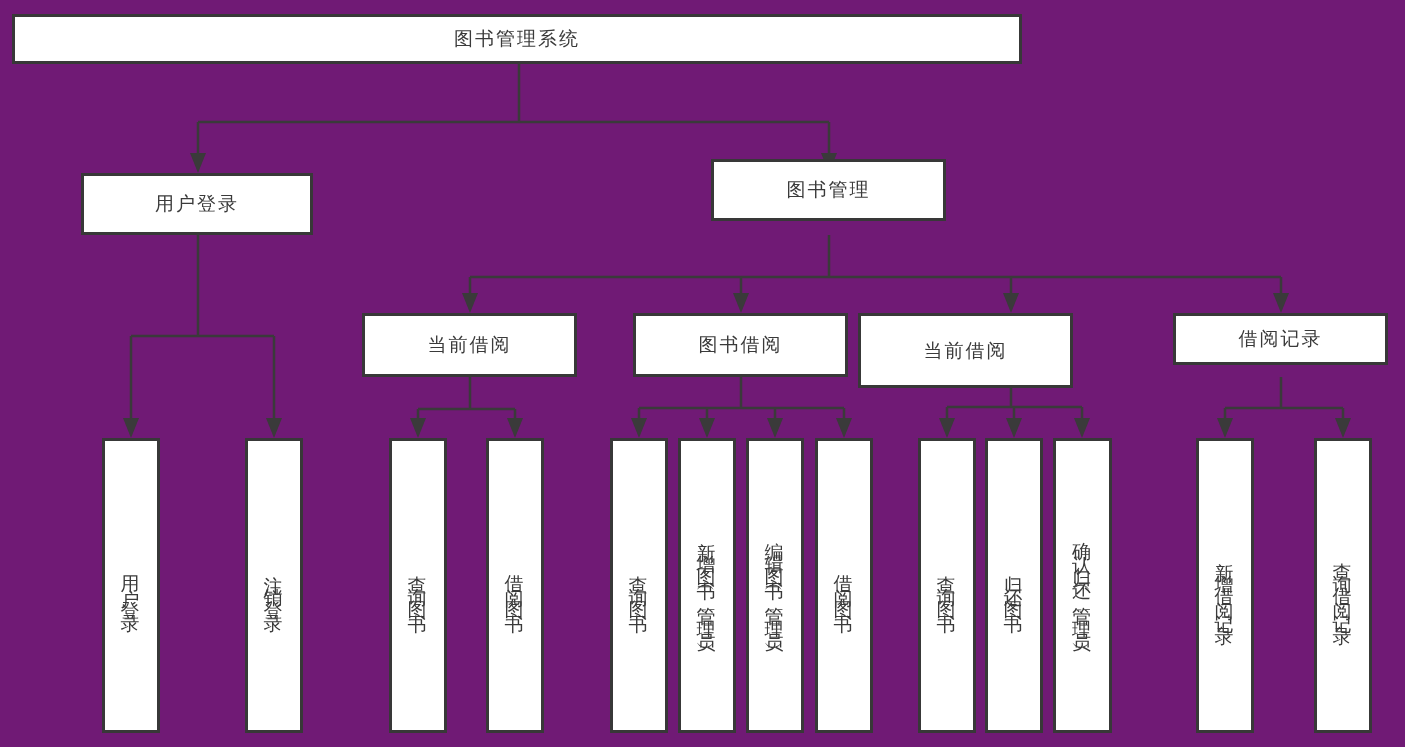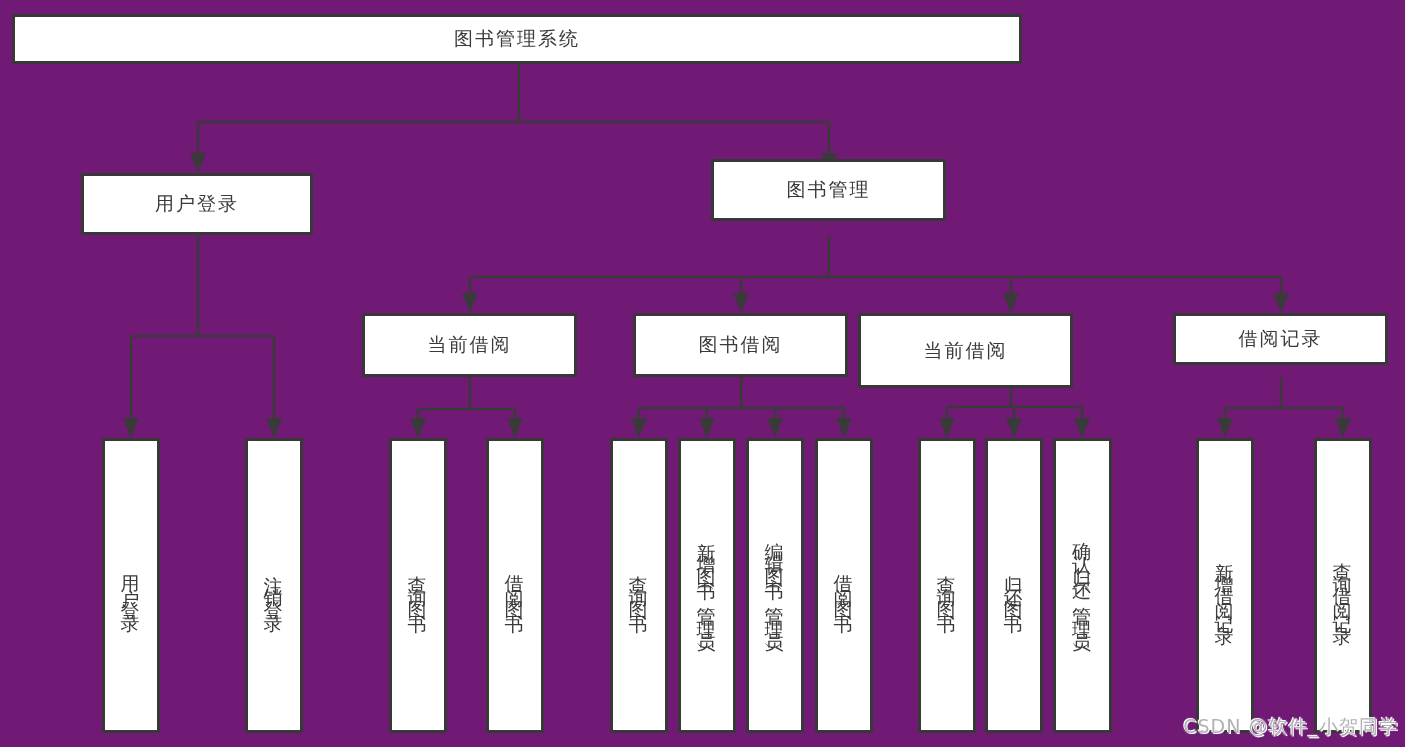--- a/index.html
+++ b/index.html
@@ -168,7 +168,6 @@
     <span>查询借阅记录</span>
   </div>
 
-  <div id="watermark">CSDN @软件_小贺同学</div>
 
 </div>
 

